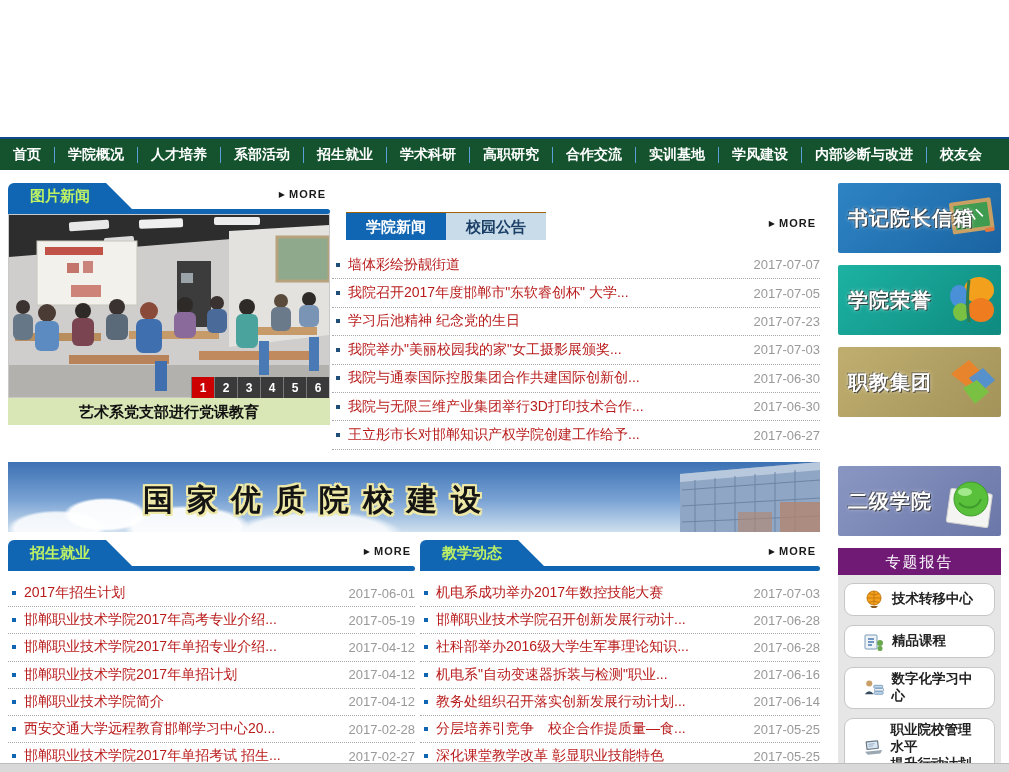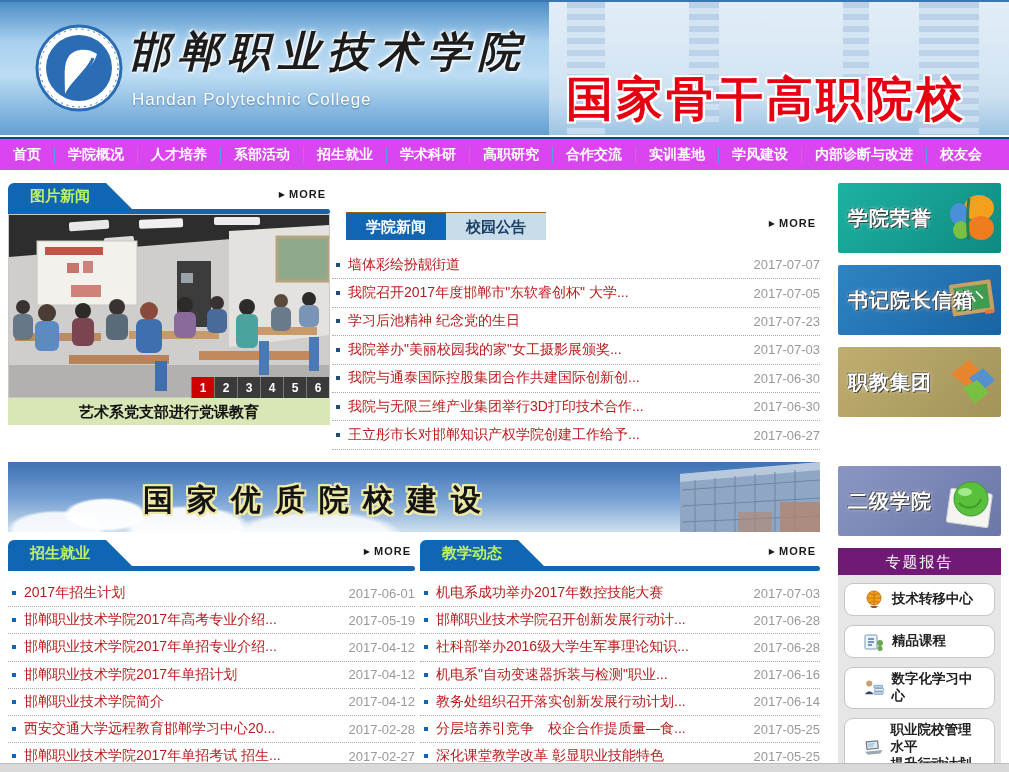--- a/index.html
+++ b/index.html
@@ -114,24 +114,6 @@
 
 <div class="page">
 
-  <div class="header">
-    <div class="header-photo">
-      <div class="hp-tower hp-t1"></div>
-      <div class="hp-tower hp-t2"></div>
-      <div class="hp-tower hp-t3"></div>
-      <div class="hp-tower hp-t4"></div>
-    </div>
-    <svg class="logo" viewBox="0 0 88 88">
-      <circle cx="44" cy="44" r="42" fill="#ffffff" stroke="#2a6db5" stroke-width="3"></circle>
-      <circle cx="44" cy="44" r="33" fill="#2a6db5"></circle>
-      <path d="M30 70 C40 50 58 46 62 30 C54 24 40 24 34 32 C28 40 30 52 30 70 Z" fill="#ffffff"></path>
-      <path d="M36 66 C42 52 54 46 58 34" stroke="#2a6db5" stroke-width="3" fill="none"></path>
-      <circle cx="44" cy="44" r="39" fill="none" stroke="#2a6db5" stroke-width="1" stroke-dasharray="2 4"></circle>
-    </svg>
-    <div class="title-cn">邯郸职业技术学院</div>
-    <div class="title-en">Handan Polytechnic College</div>
-    <div class="slogan">国家骨干高职院校</div>
-  </div>
 
   <nav class="nav">
     <a>首页</a>

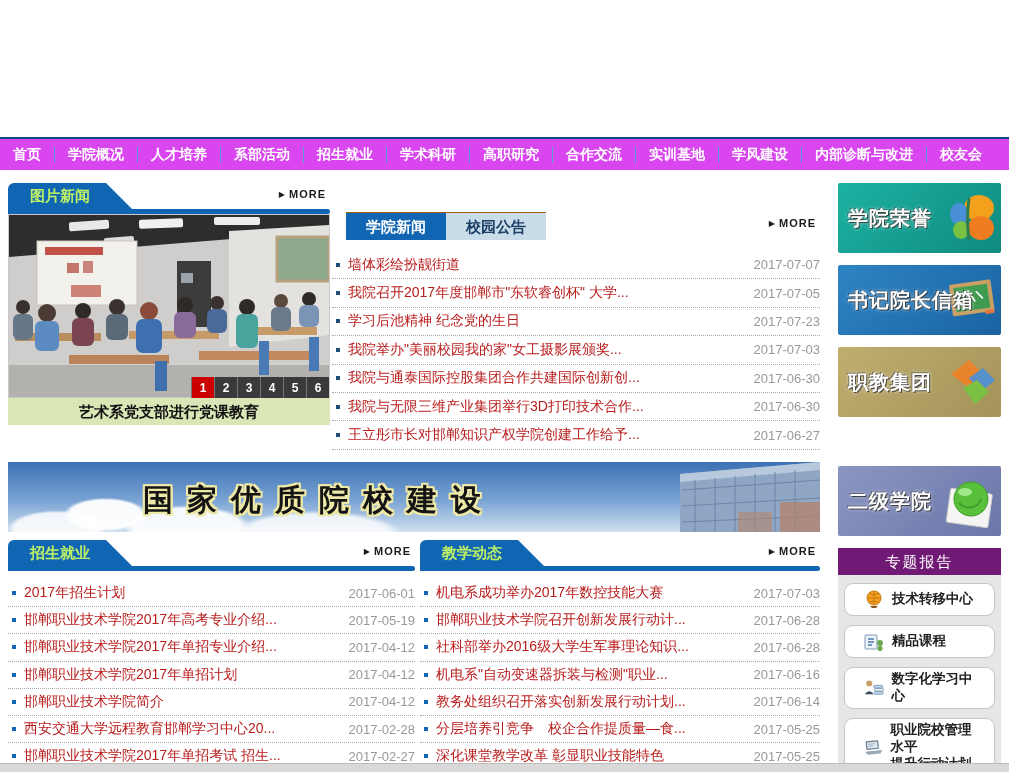--- a/index.html
+++ b/index.html
@@ -28,7 +28,7 @@
     text-shadow:2px 0 0 #fff,-2px 0 0 #fff,0 2px 0 #fff,0 -2px 0 #fff,2px 2px 0 #fff,-2px -2px 0 #fff,2px -2px 0 #fff,-2px 2px 0 #fff; }
 
   
-  .nav { position:absolute; left:0; top:137px; width:1009px; height:33px; background:#d946ef;
+  .nav { position:absolute; left:0; top:137px; width:1009px; height:33px; background:#14532d;
     border-top:2px solid #0d4a8a; display:flex; align-items:center; }
   .nav a { flex:0 0 auto; color:#fff; font-size:14px; font-weight:bold; text-decoration:none;
     padding:0 13px; line-height:29px; cursor:pointer; }

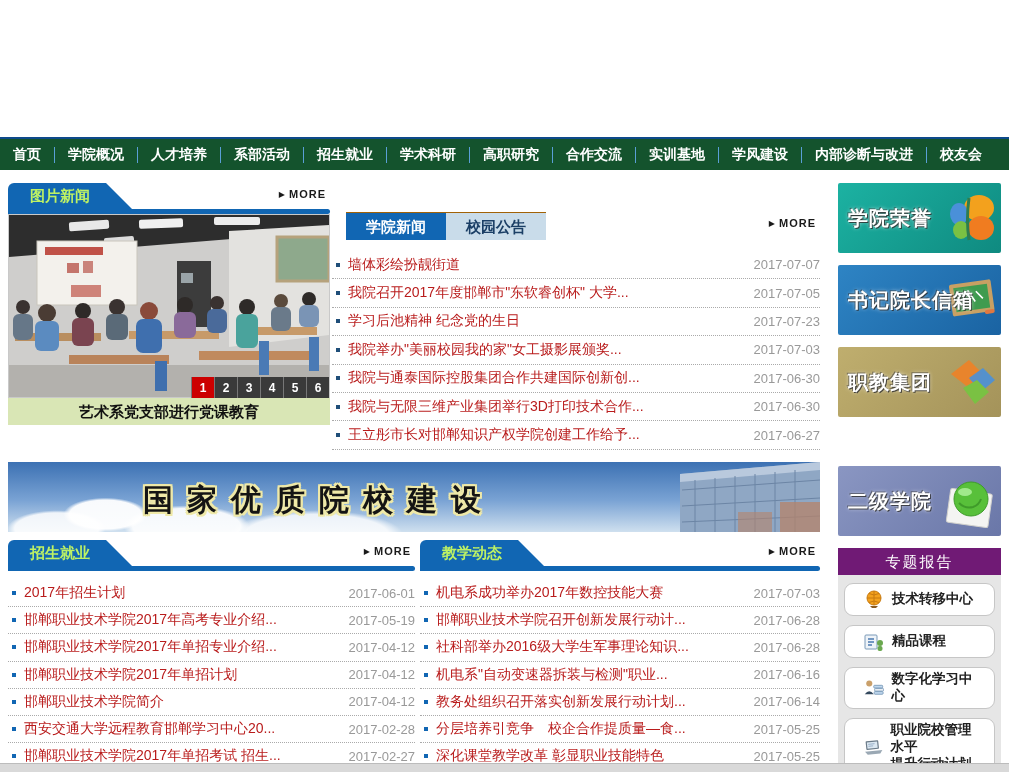--- a/index.html
+++ b/index.html
@@ -367,17 +367,6 @@
 
   <div class="sidebar">
 
-    <div class="sb-banner" style="background:linear-gradient(135deg,#1cb2a2,#0f8a80)">
-      <svg class="sb-icon" width="54" height="52" viewBox="0 0 54 52">
-        <ellipse cx="36" cy="16" rx="15" ry="13" fill="#f3a11d"></ellipse>
-        <ellipse cx="38" cy="36" rx="13" ry="12" fill="#f07c20"></ellipse>
-        <ellipse cx="16" cy="22" rx="9" ry="11" fill="#4a90d9"></ellipse>
-        <ellipse cx="18" cy="38" rx="8" ry="9" fill="#7ac143"></ellipse>
-        <path d="M26 6 C24 20 24 34 26 48" stroke="#2e7d4f" stroke-width="3" fill="none"></path>
-      </svg>
-      <span class="sb-label">学院荣誉</span>
-    </div>
-
     <div class="sb-banner" style="background:linear-gradient(135deg,#2e84c4,#1a63a2)">
       <svg class="sb-icon" width="52" height="48" viewBox="0 0 52 48">
         <g transform="rotate(-8 26 24)">
@@ -388,6 +377,17 @@
         </g>
       </svg>
       <span class="sb-label">书记院长信箱</span>
+    </div>
+
+    <div class="sb-banner" style="background:linear-gradient(135deg,#1cb2a2,#0f8a80)">
+      <svg class="sb-icon" width="54" height="52" viewBox="0 0 54 52">
+        <ellipse cx="36" cy="16" rx="15" ry="13" fill="#f3a11d"></ellipse>
+        <ellipse cx="38" cy="36" rx="13" ry="12" fill="#f07c20"></ellipse>
+        <ellipse cx="16" cy="22" rx="9" ry="11" fill="#4a90d9"></ellipse>
+        <ellipse cx="18" cy="38" rx="8" ry="9" fill="#7ac143"></ellipse>
+        <path d="M26 6 C24 20 24 34 26 48" stroke="#2e7d4f" stroke-width="3" fill="none"></path>
+      </svg>
+      <span class="sb-label">学院荣誉</span>
     </div>
 
     <div class="sb-banner" style="background:linear-gradient(135deg,#bfae6e,#a4935a)">

